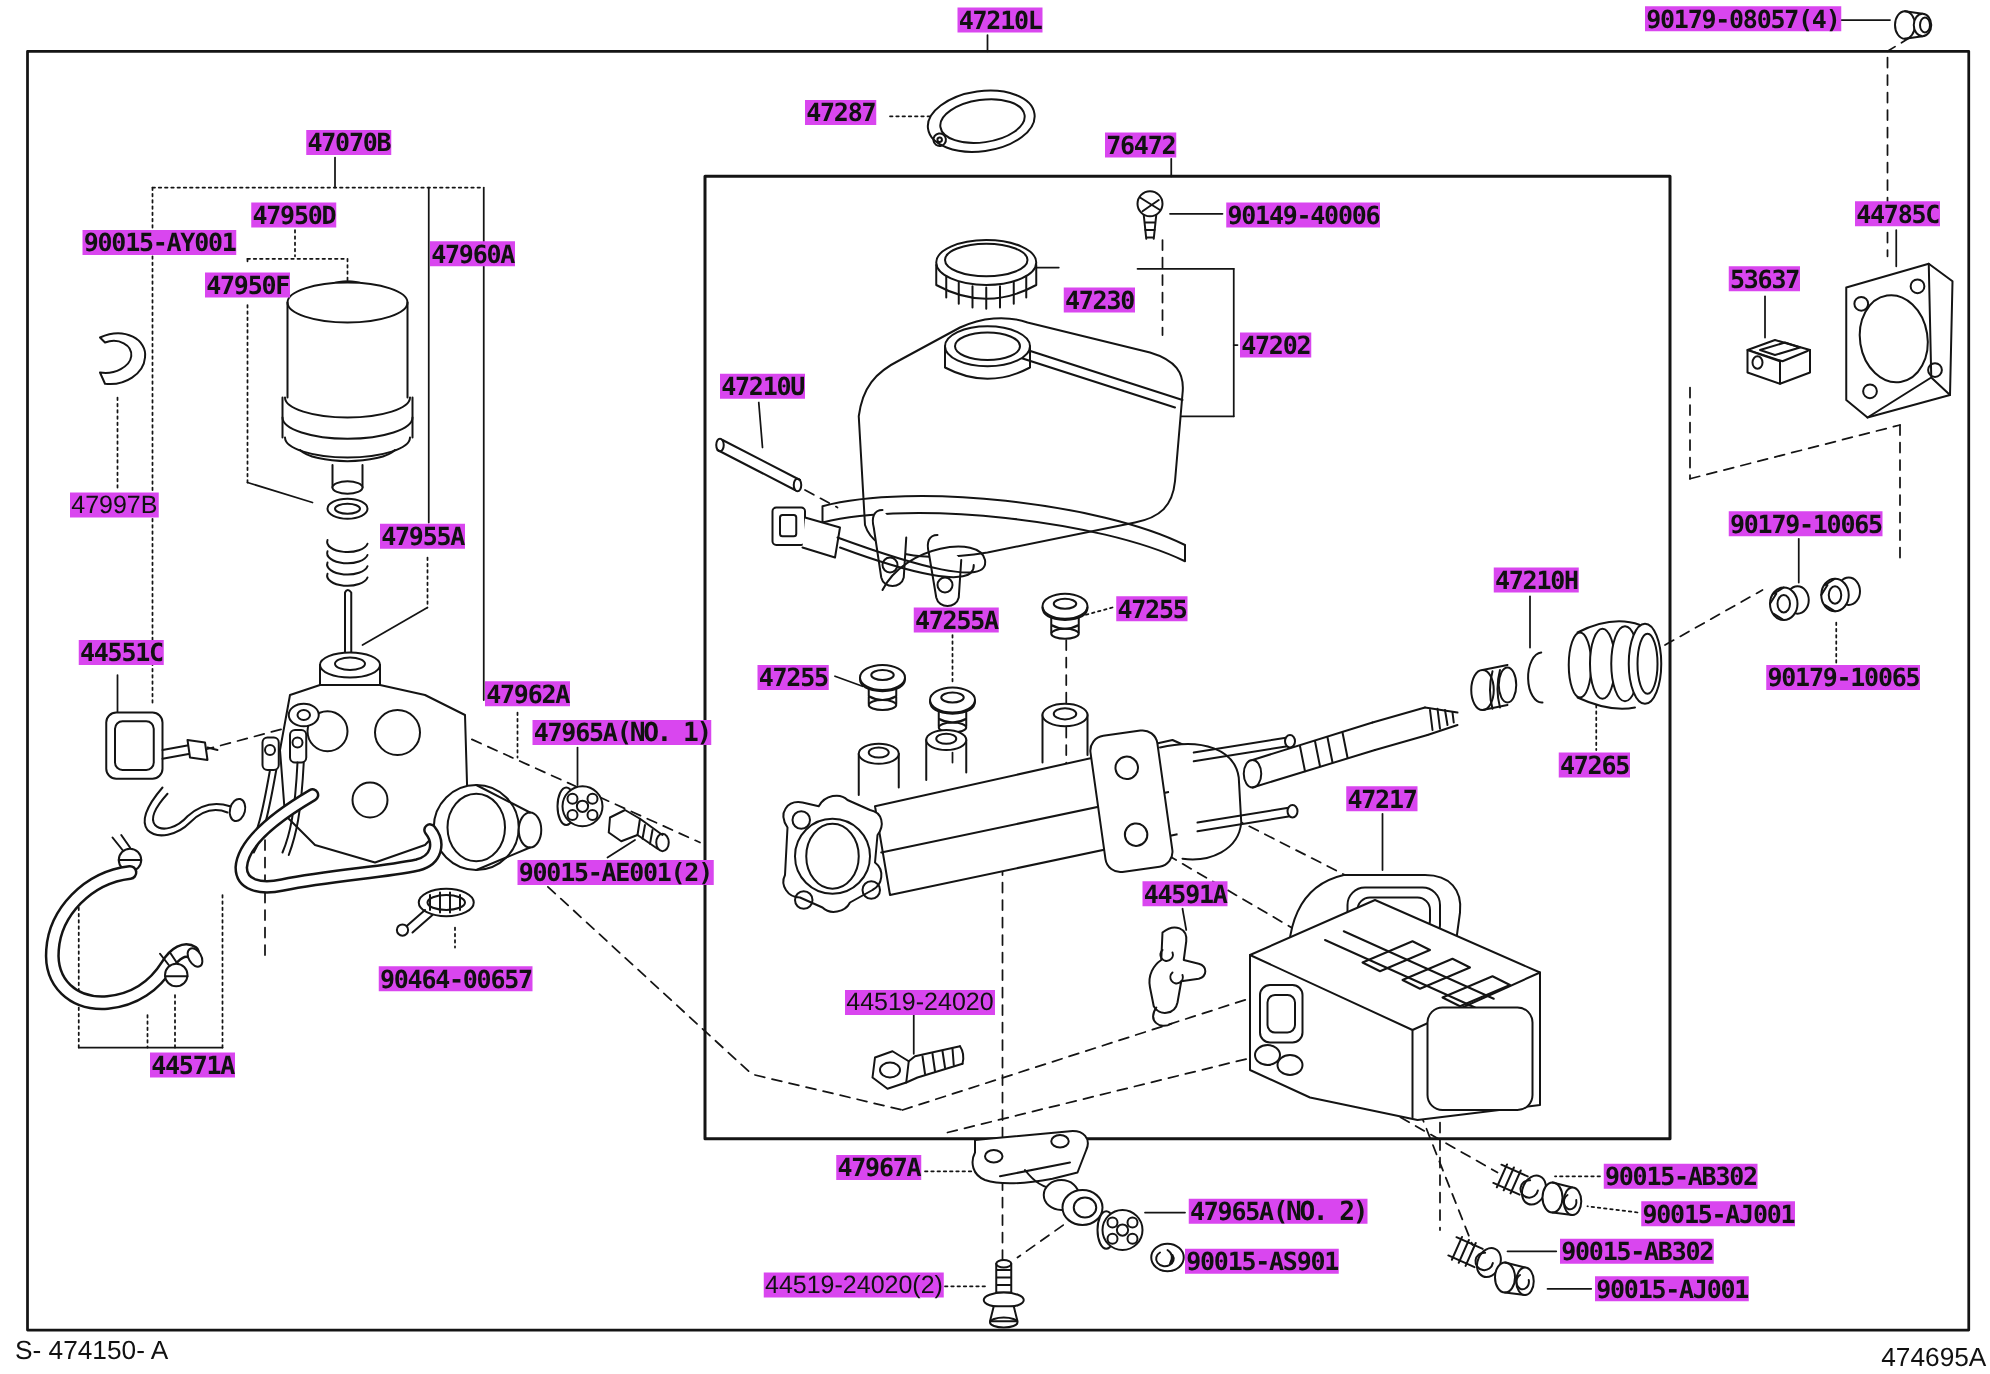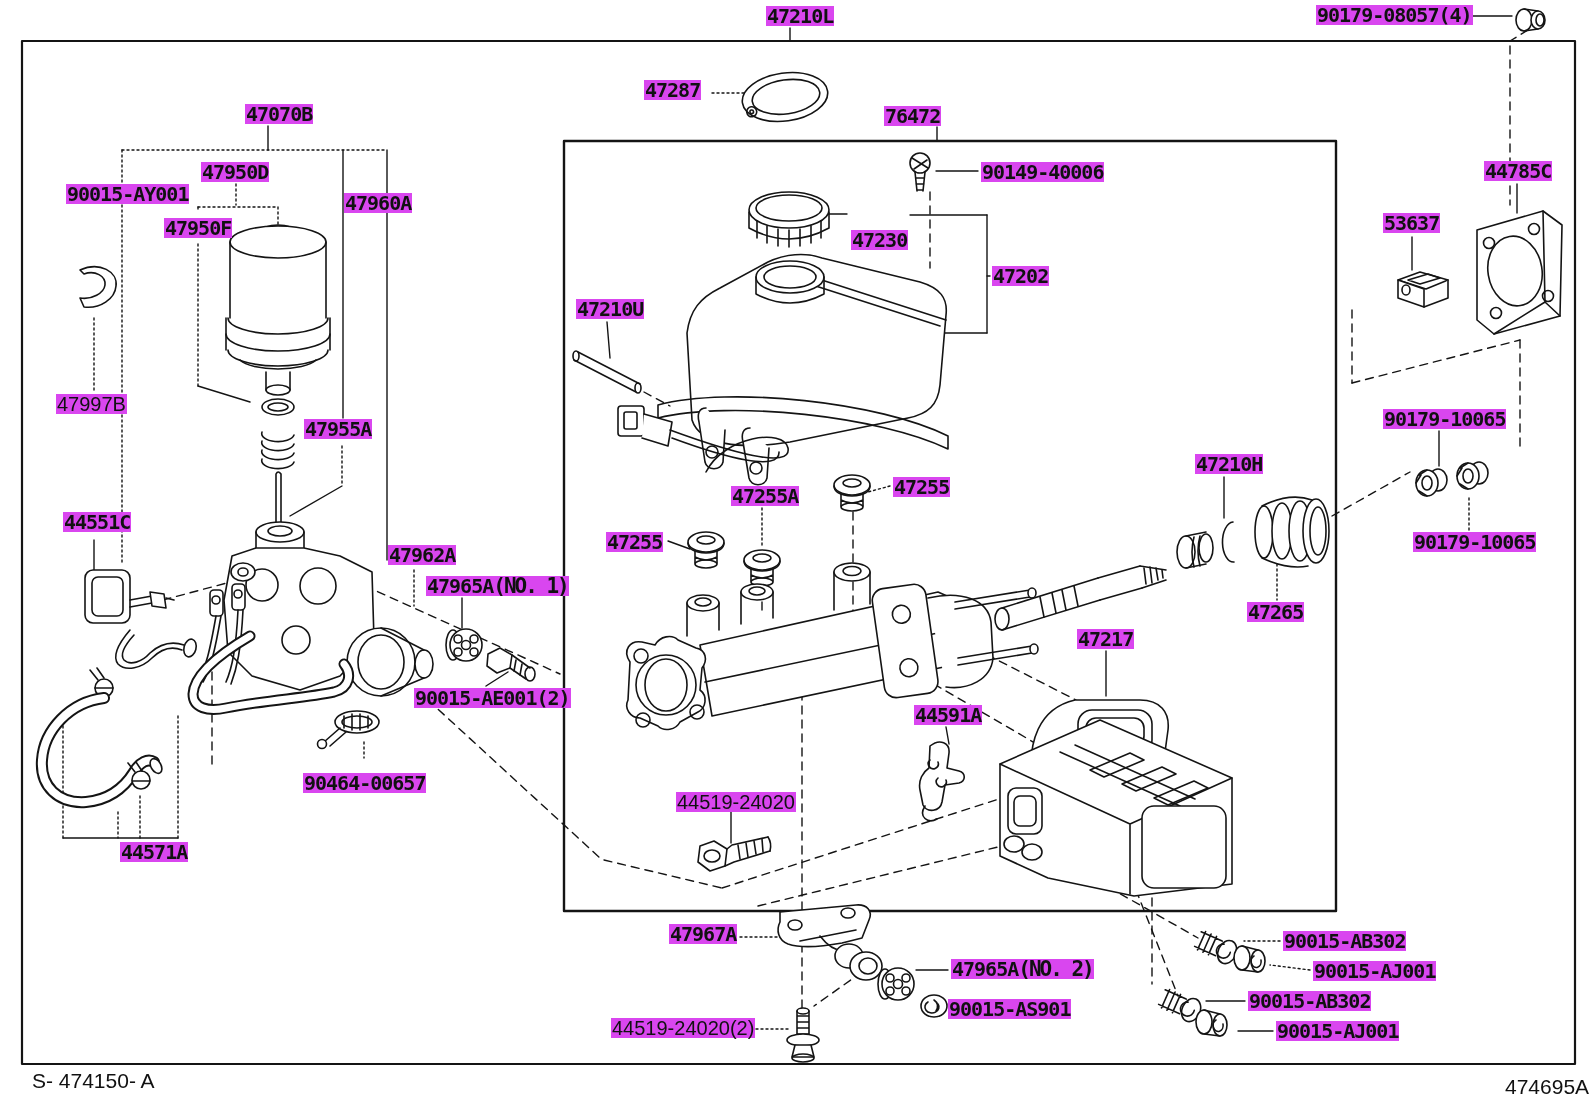--- a/index.html
+++ b/index.html
@@ -513,7 +513,7 @@
       <div class="part-label" style="left: 1276px; top: 1021px;"><span>90015-AJ001</span></div>
     </div>
 
-  <div class="footer-code" style="left:32px;top:1070px;">S- 474150- A</div>
+  <div class="footer-code" style="left:12px;top:1070px;">S- 474150- A</div>
   <div class="footer-code" style="left:1505px;top:1076px;">474695A</div>
 </div>
 

